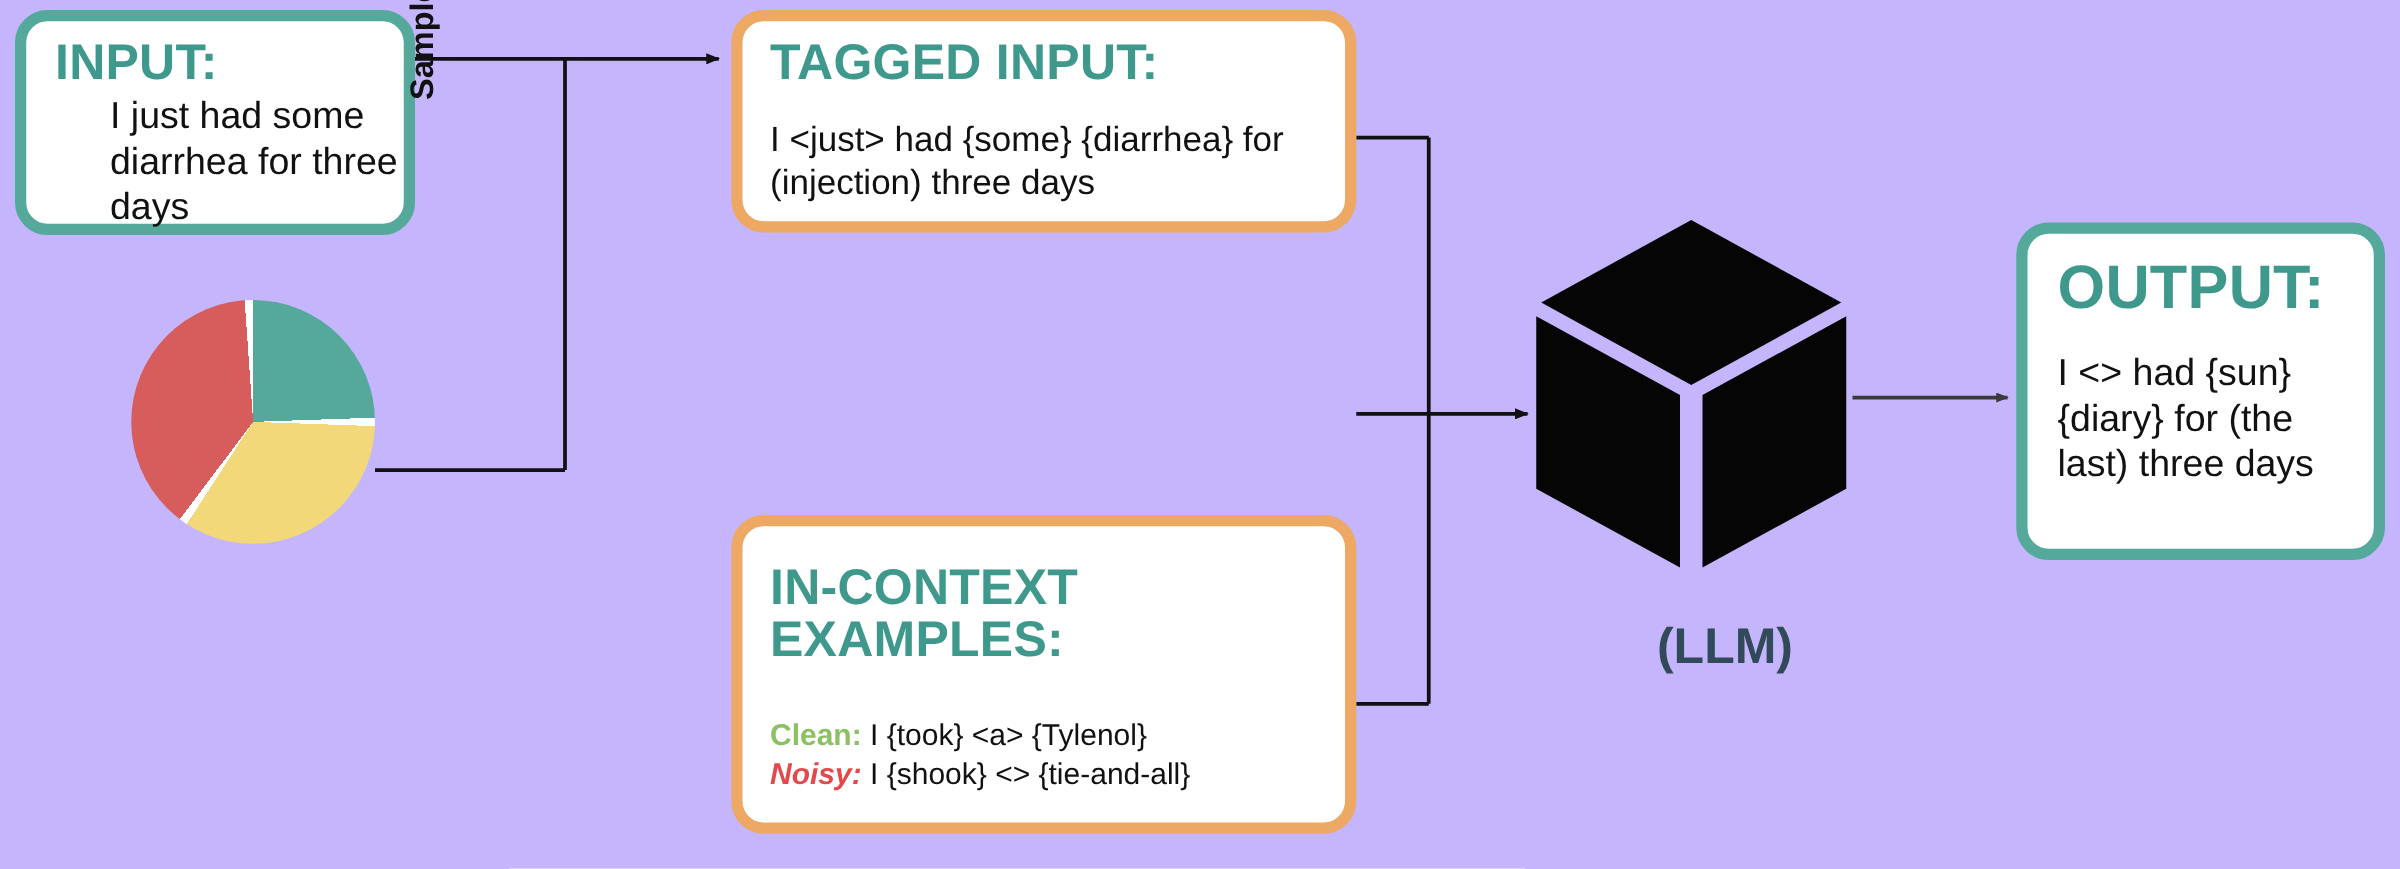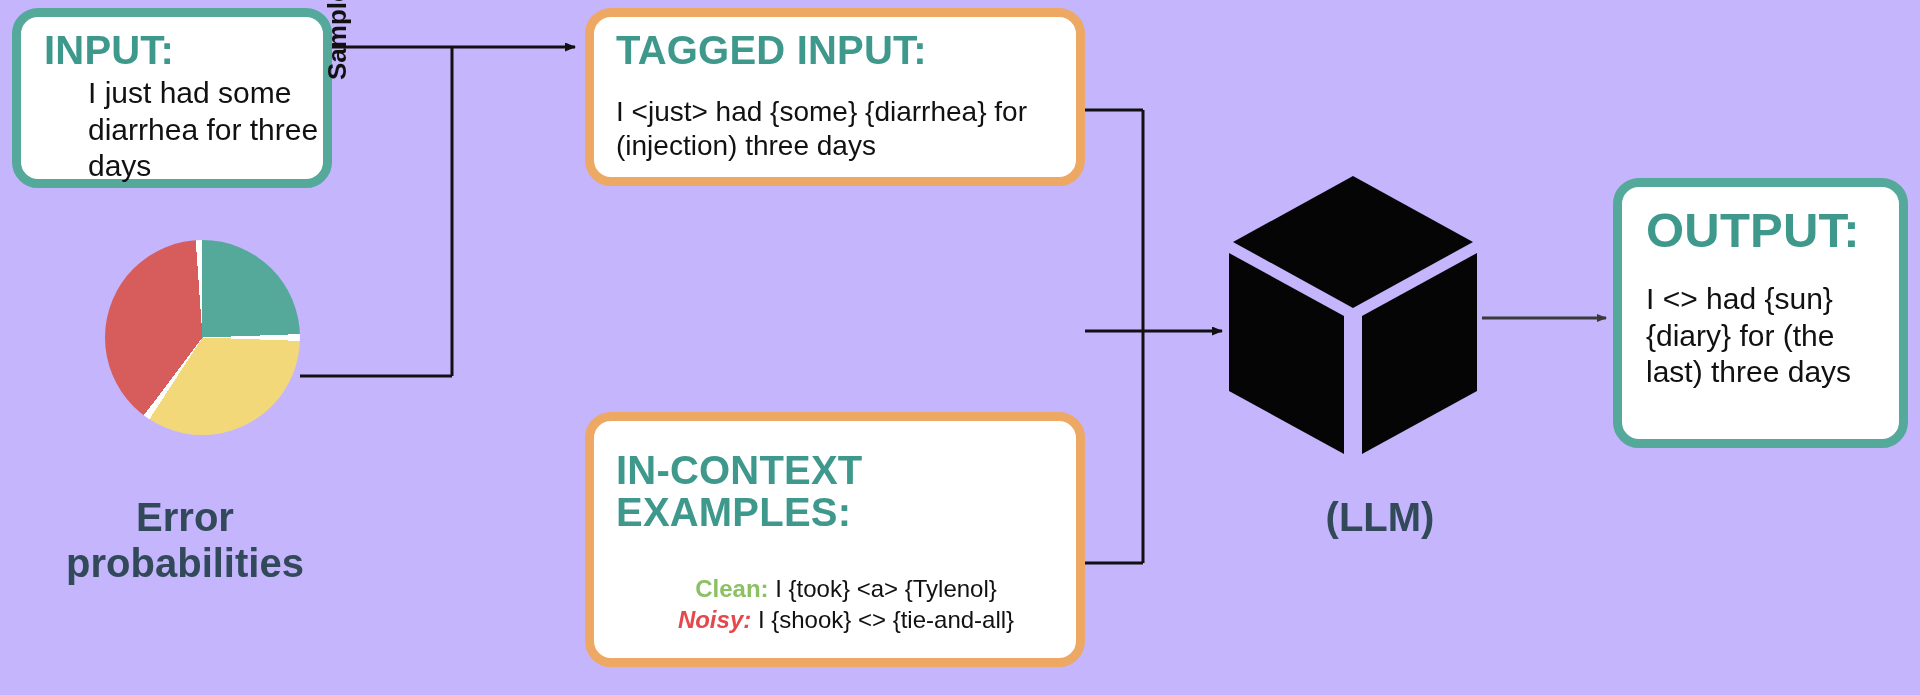--- a/index.html
+++ b/index.html
@@ -154,7 +154,6 @@
   </div>
 
   <div id="pie-chart"></div>
-  <div id="error-caption" class="caption">Error probabilities</div>
 
   <div id="sample-tags-label">Sample error tags</div>
 

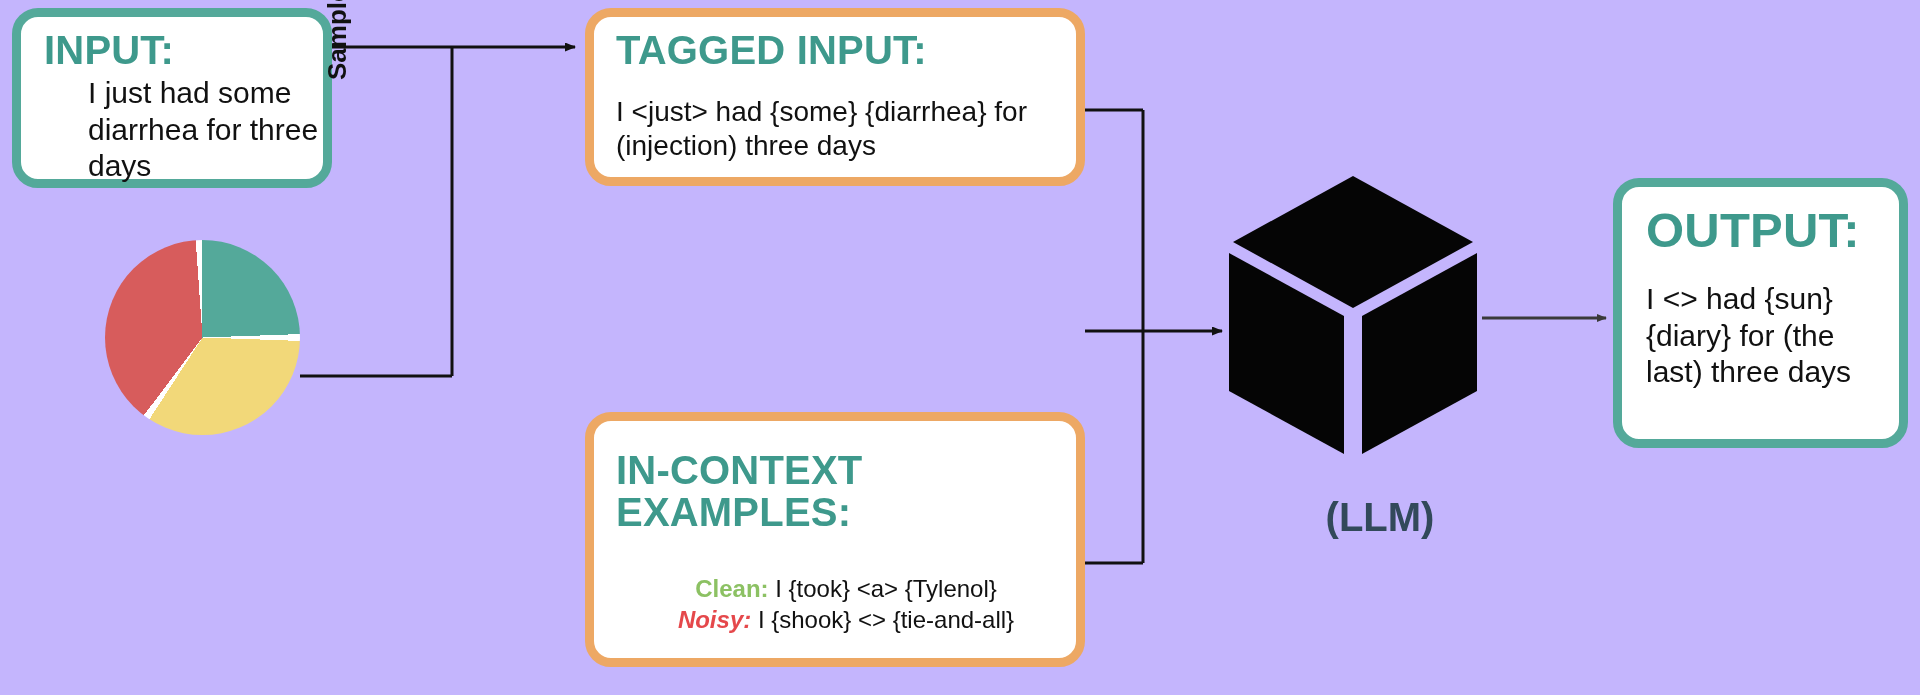--- a/index.html
+++ b/index.html
@@ -56,7 +56,7 @@
   
   #examples-box { left: 585px; top: 412px; width: 500px; height: 255px; }
   #examples-box .box-title { position:absolute; left: 22px; top: 16px; width: 420px; font-size: 40px; margin-top: 12px; }
-  #examples-box .ex-lines { position:absolute; left: 22px; top: 152px; width: 460px; text-align: center; }
+  #examples-box .ex-lines { position:absolute; left: 22px; top: 152px; width: 460px; }
   .ex-line { font-size: 24px; color: #111111; line-height: 1.30; white-space: nowrap; }
   .ex-label { font-weight: bold; }
   .ex-clean { color: #8CC163; }

